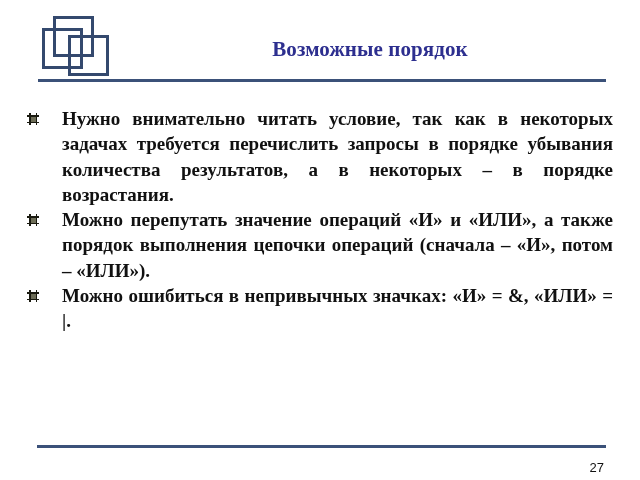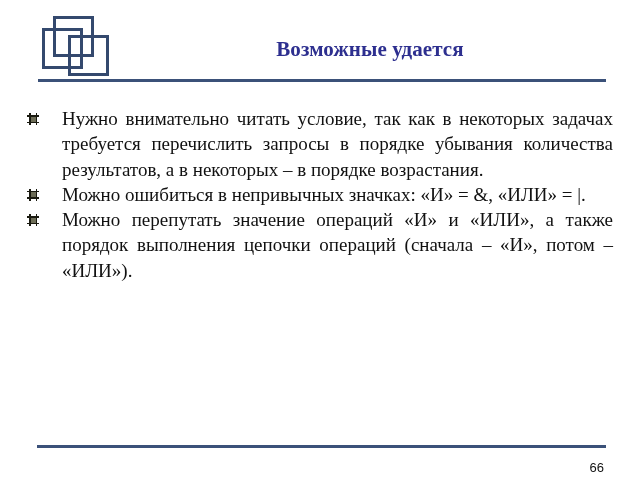--- a/index.html
+++ b/index.html
@@ -116,7 +116,7 @@
   <div class="sq sq3"></div>
 </div>
 
-<div class="title">Возможные удается</div>
+<div class="title">Возможные порядок</div>
 
 <div class="rule-top"></div>
 

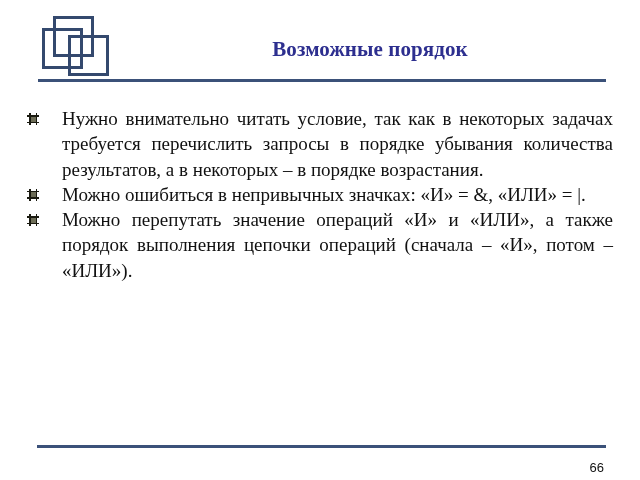--- a/index.html
+++ b/index.html
@@ -61,6 +61,7 @@
       left: 0;
       top: 106px;
       width: 640px;
+      font-weight: bold;
     }
     .item {
       position: relative;

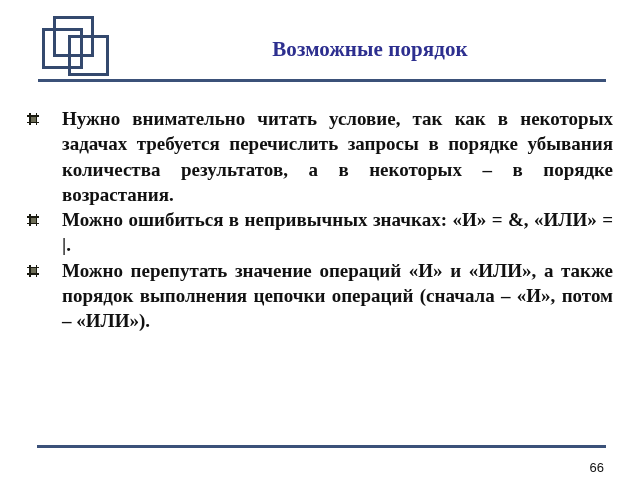--- a/index.html
+++ b/index.html
@@ -140,7 +140,7 @@
         <span class="v v1"></span>
         <span class="v v2"></span>
     </span>
-    <span>Можно ошибиться в непривычных значках: «И» = &amp;, «ИЛИ» = |.</span>
+    <span>Можно перепутать значение операций «И» и «ИЛИ», а также порядок выполнения цепочки операций (сначала – «И», потом – «ИЛИ»).</span>
   </div>
   <div class="item">
     <span class="bullet">
@@ -150,7 +150,7 @@
         <span class="v v1"></span>
         <span class="v v2"></span>
     </span>
-    <span>Можно перепутать значение операций «И» и «ИЛИ», а также порядок выполнения цепочки операций (сначала – «И», потом – «ИЛИ»).</span>
+    <span>Можно ошибиться в непривычных значках: «И» = &amp;, «ИЛИ» = |.</span>
   </div>
 </div>
 

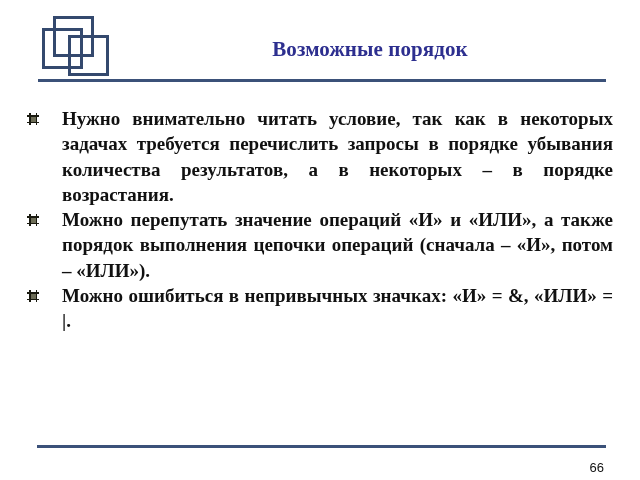--- a/index.html
+++ b/index.html
@@ -156,6 +156,6 @@
 
 <div class="rule-bottom"></div>
 
-<div class="page-number">66</div>
+<div class="page-number">27</div>
 
 </body></html>

